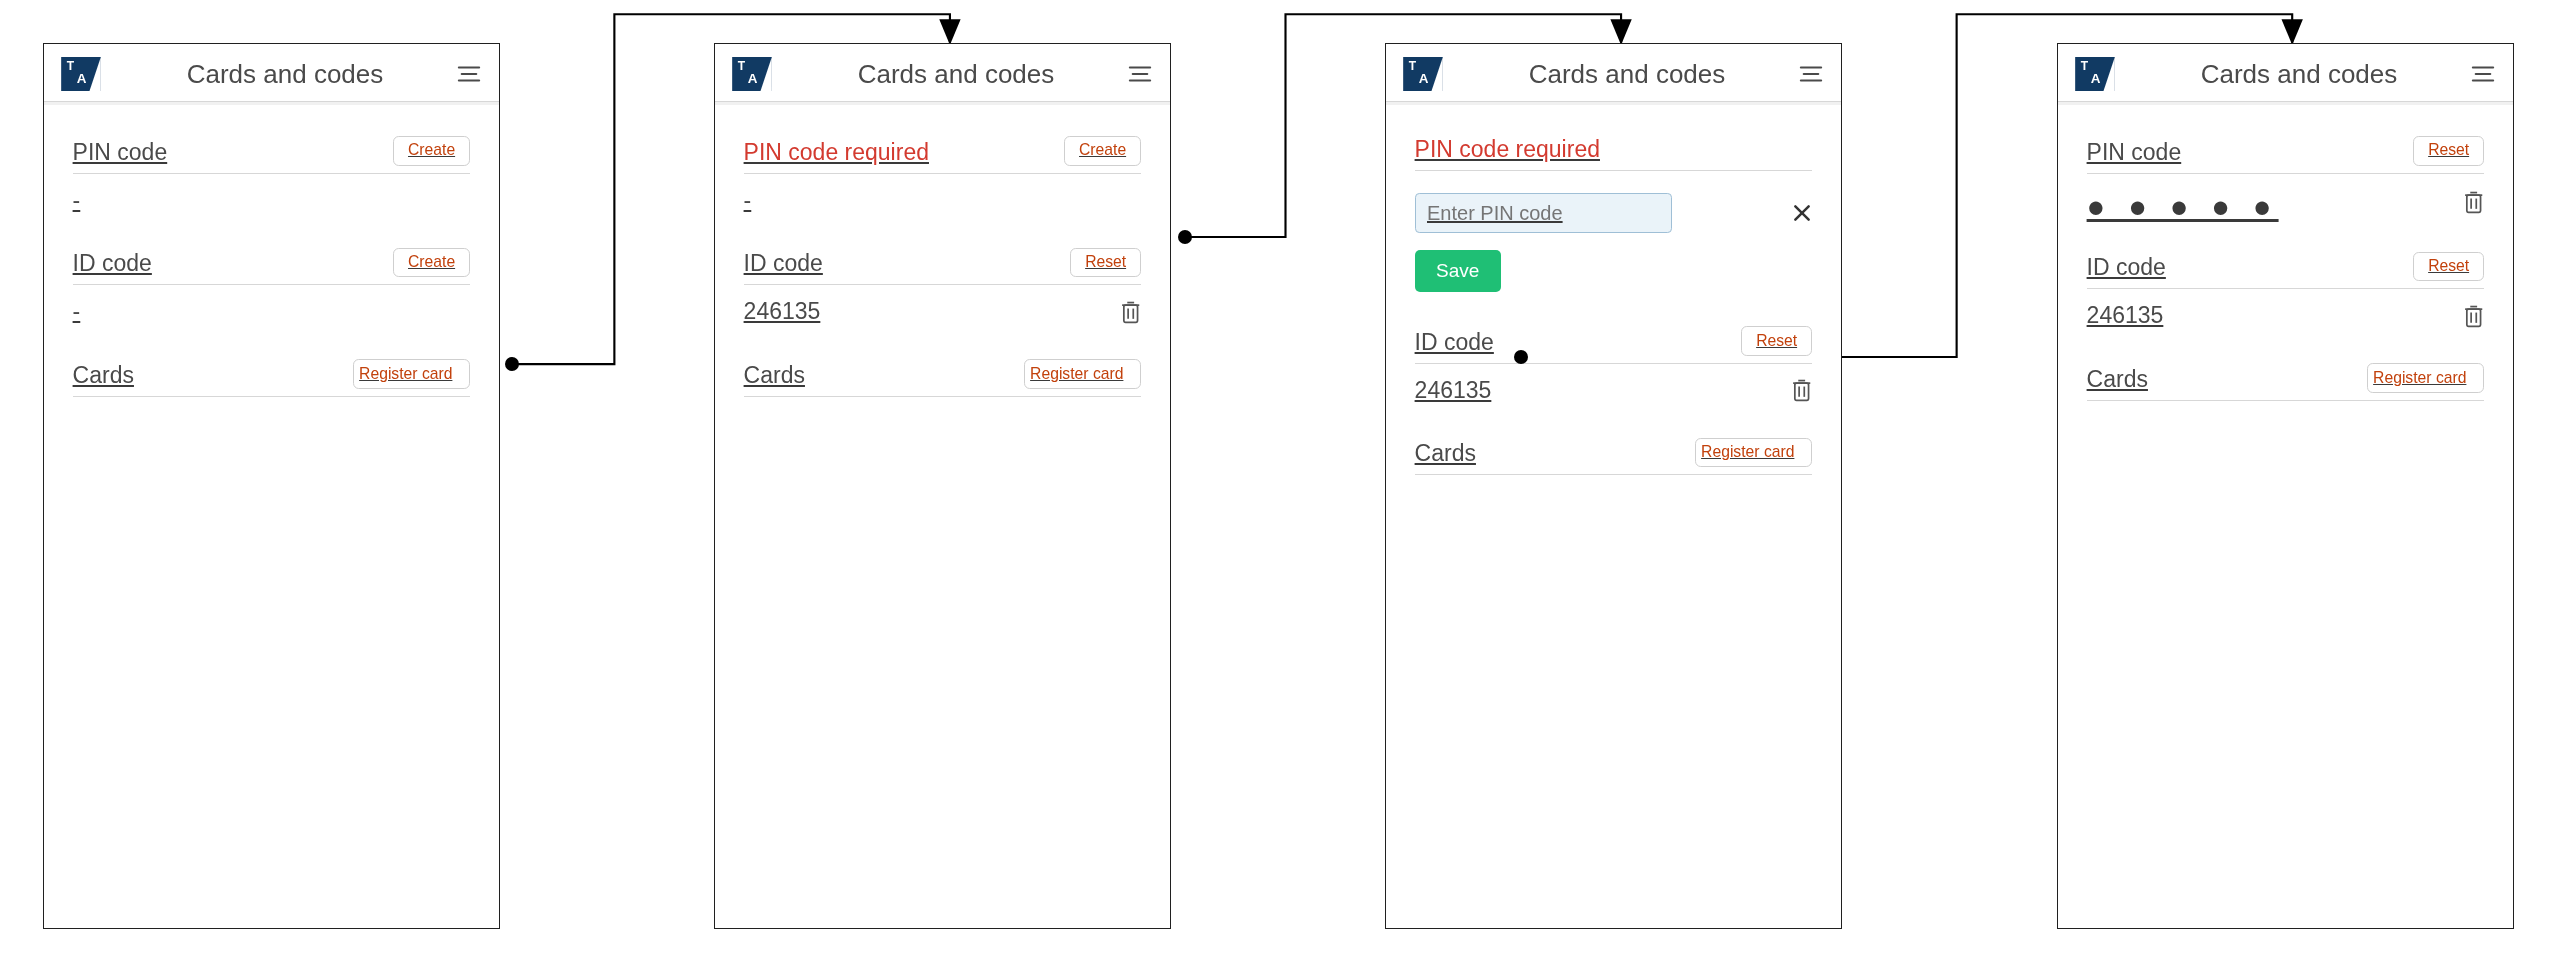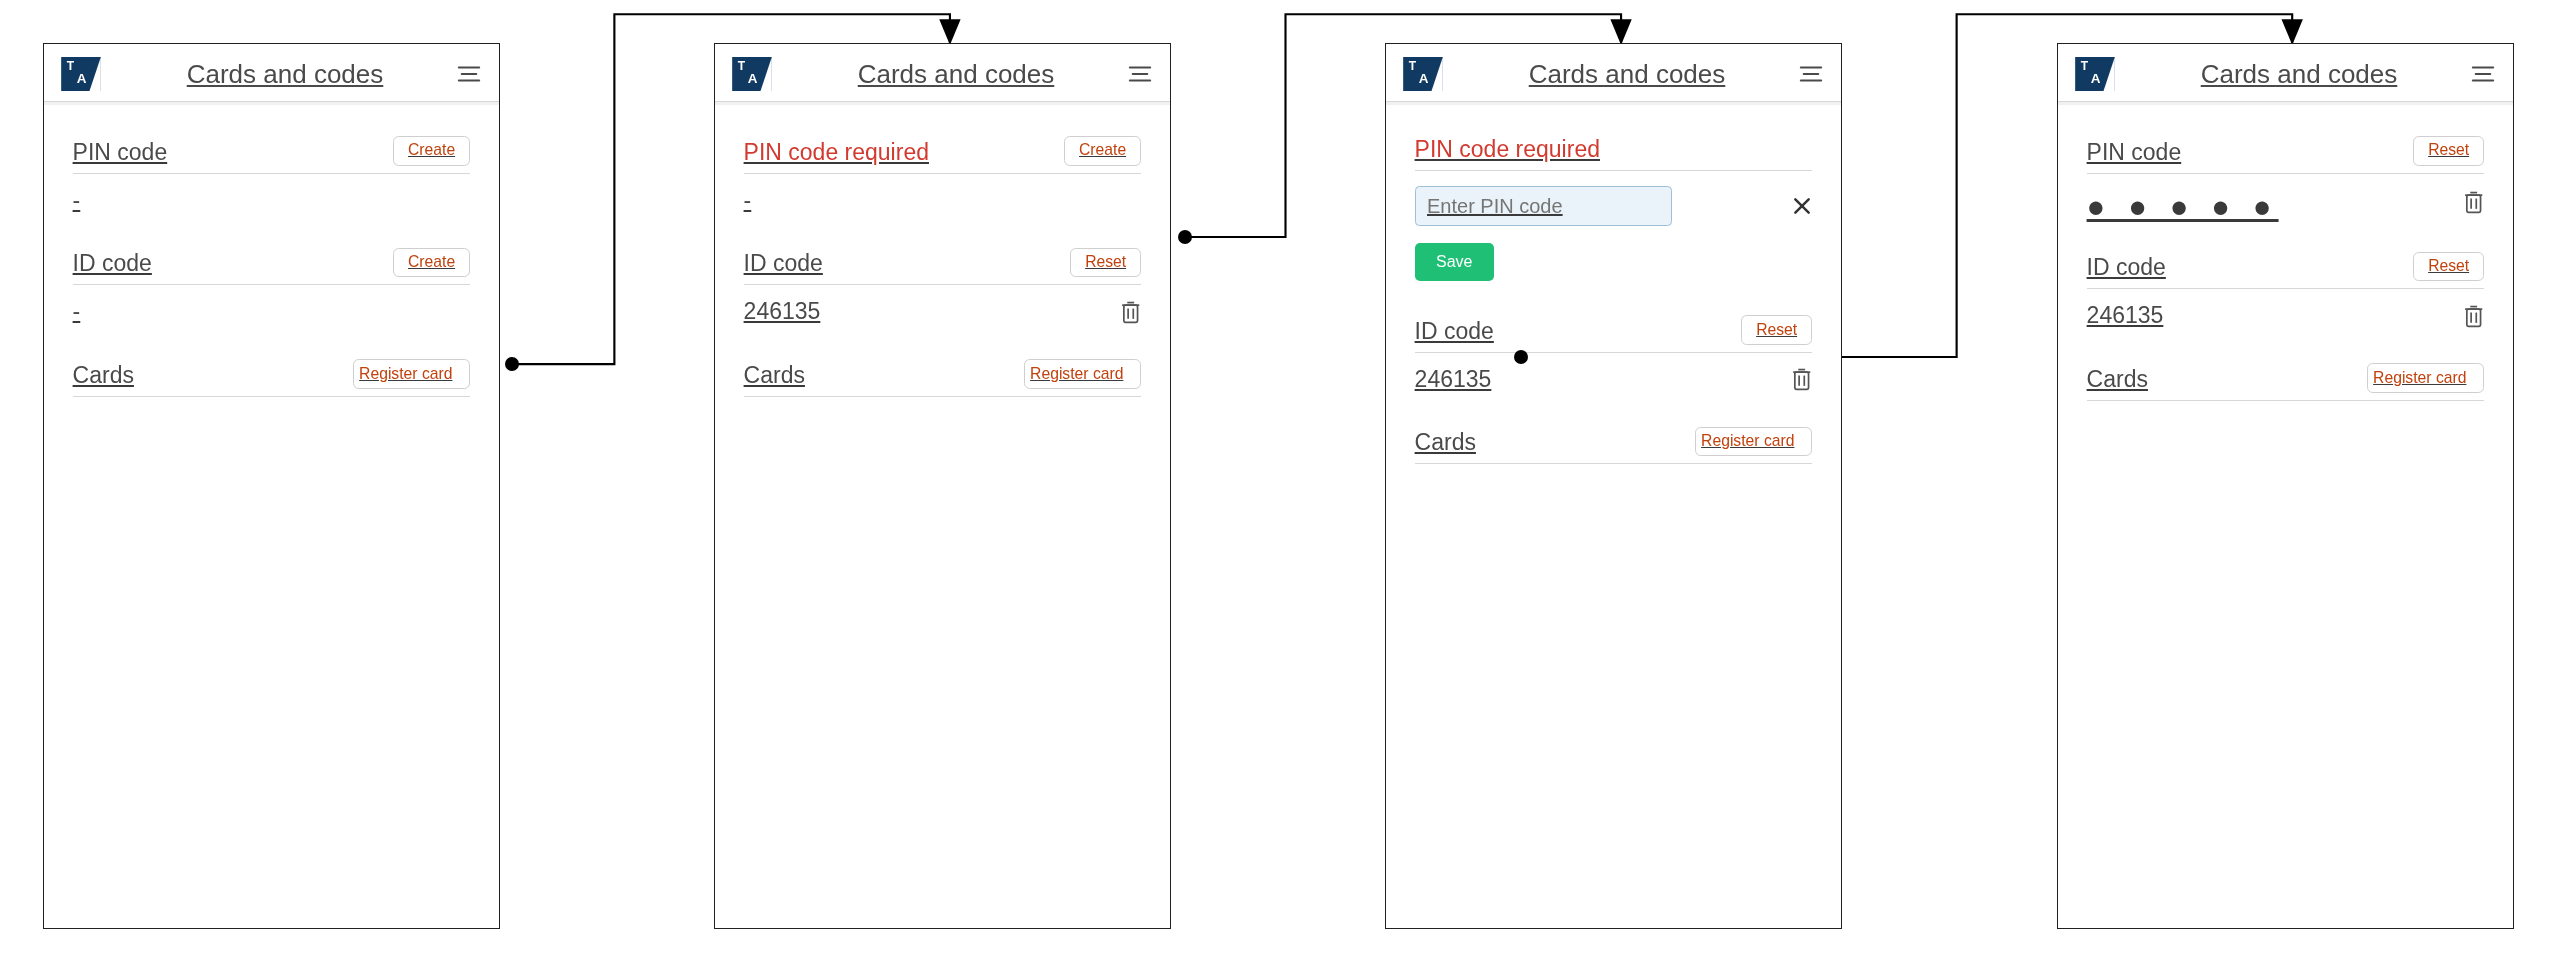--- a/index.html
+++ b/index.html
@@ -63,7 +63,6 @@
     font-size: 26px;
     color: #4a4a4a;
     font-weight: 400;
-    text-decoration: underline;
   }
   .menu-icon {
     width: 26px;

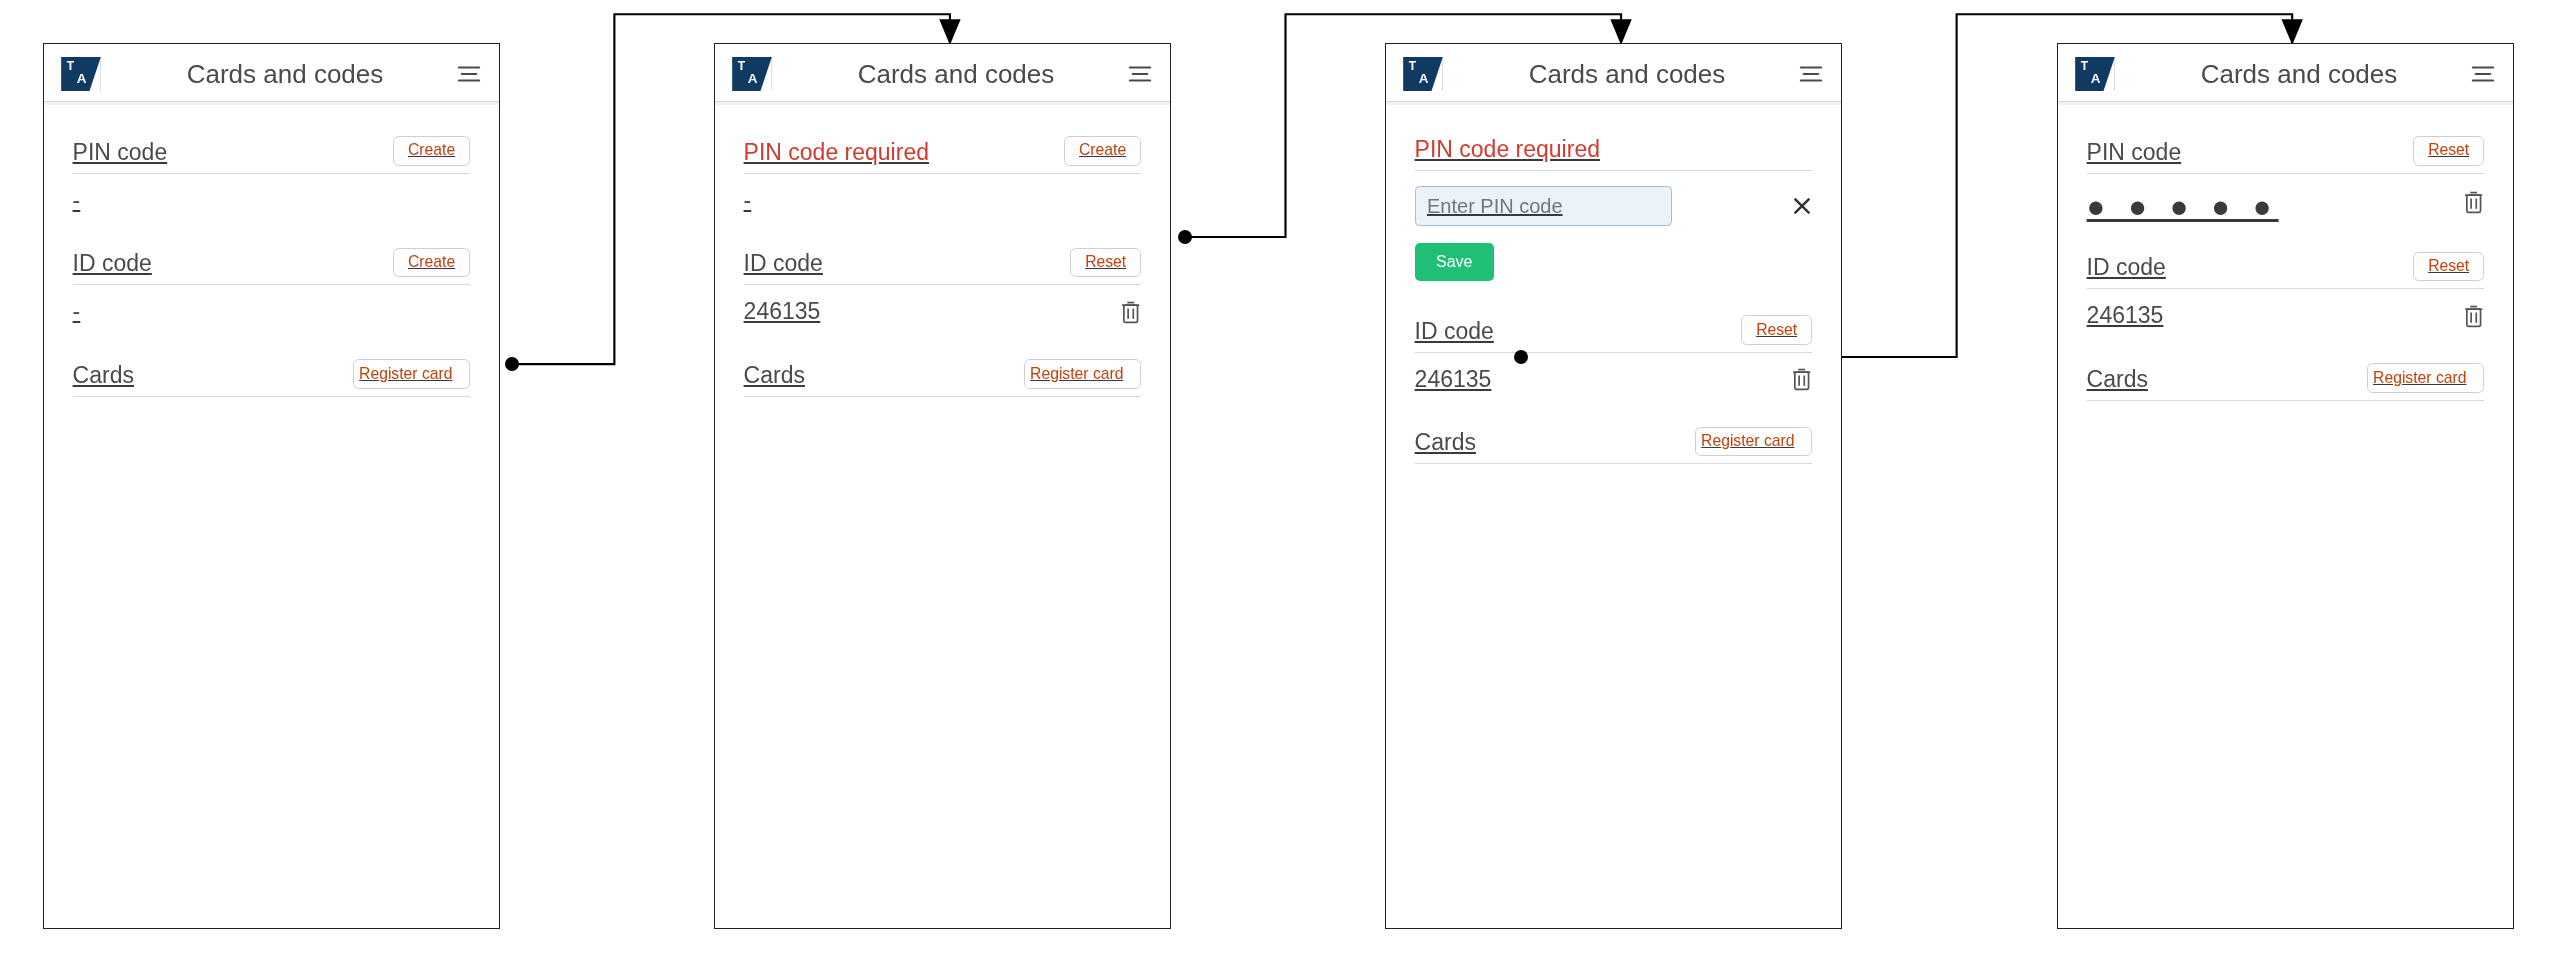--- a/index.html
+++ b/index.html
@@ -135,7 +135,7 @@
     display: flex;
     align-items: center;
     gap: 17px;
-    margin-top: 15px;
+    margin-top: 22px;
   }
   .text-input {
     width: 257px;

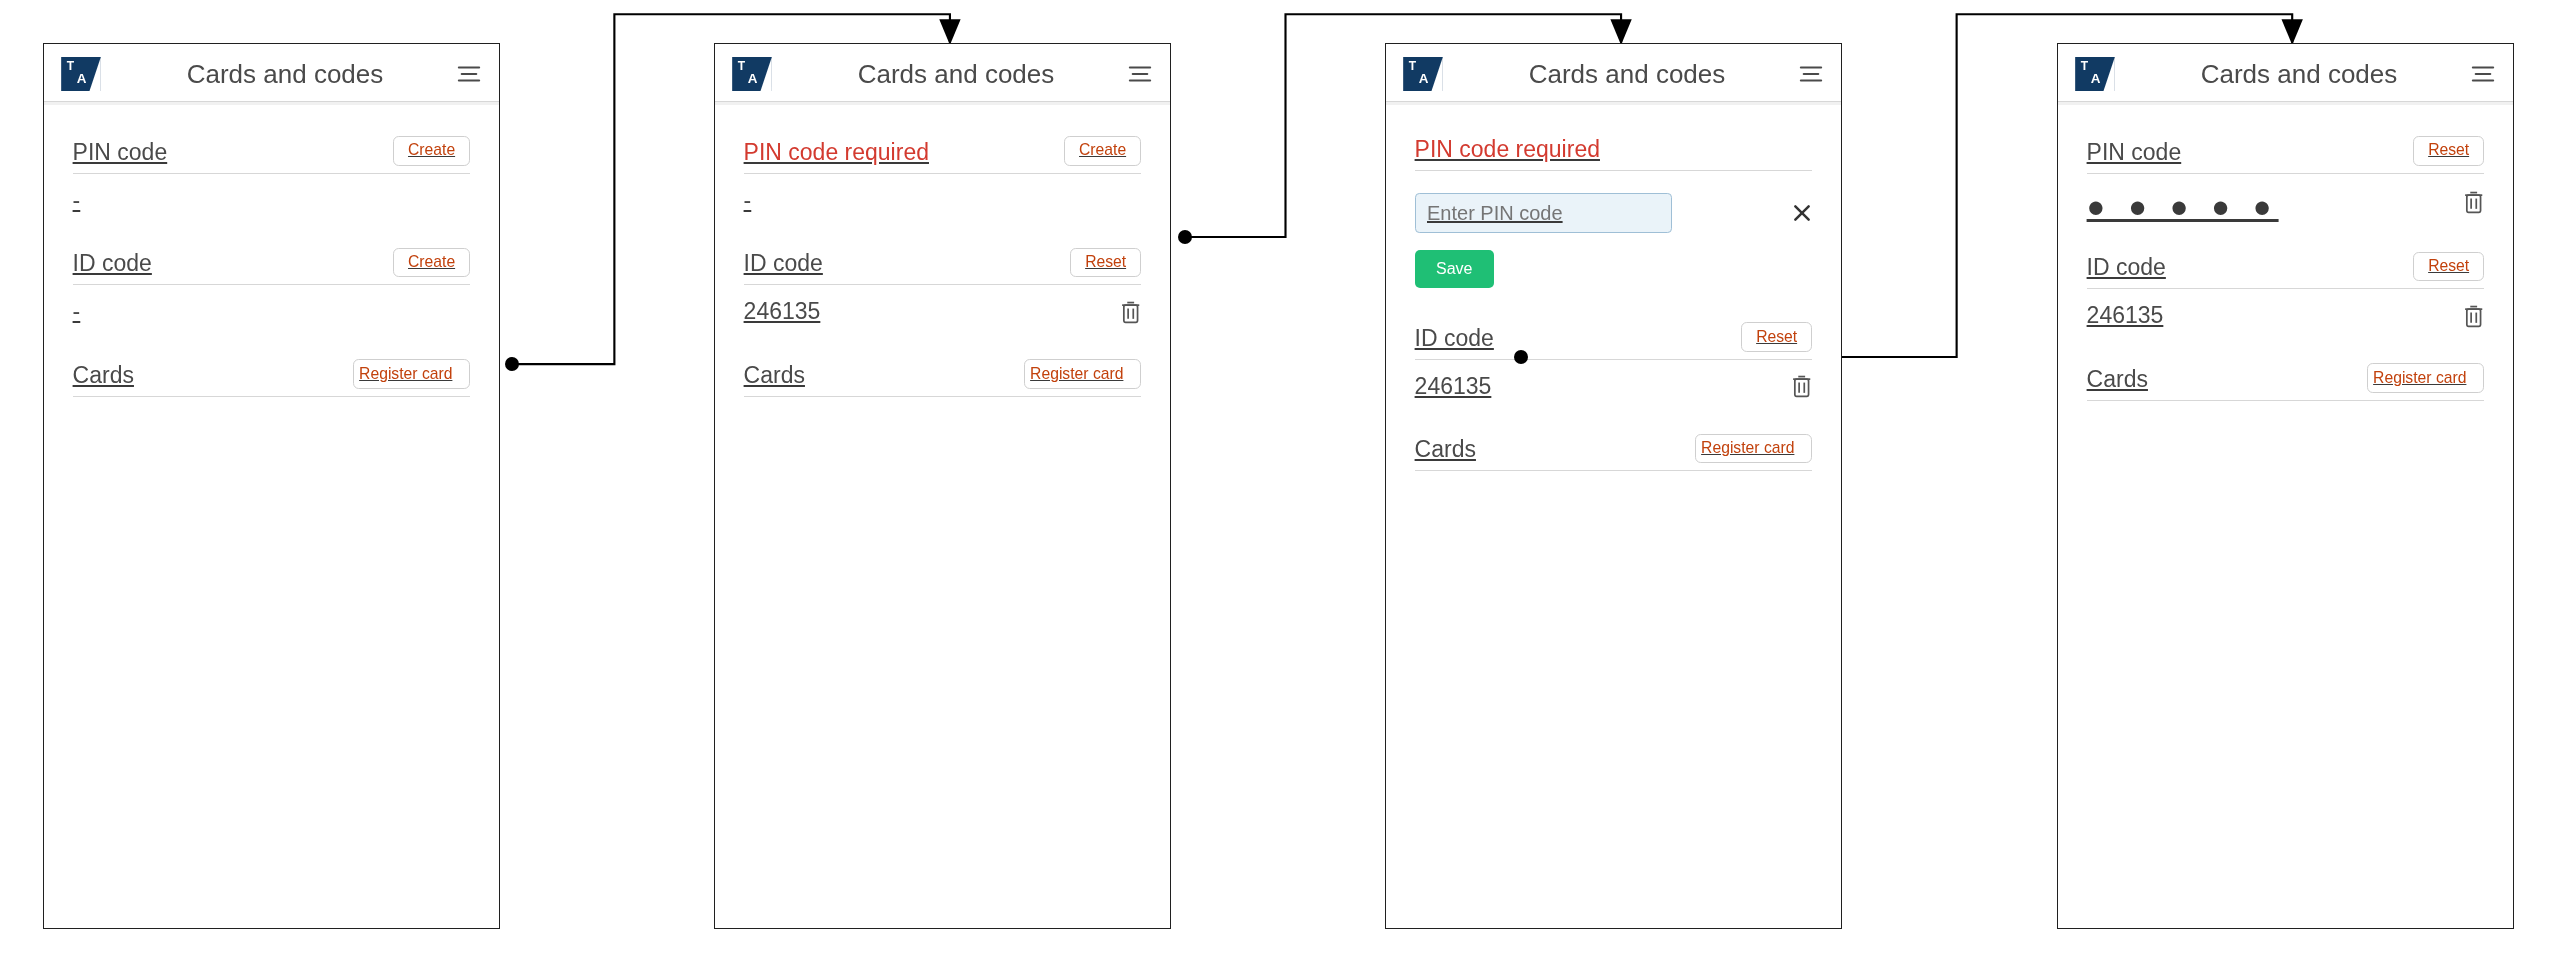--- a/index.html
+++ b/index.html
@@ -156,7 +156,7 @@
     color: #ffffff;
     border: none;
     border-radius: 5px;
-    font-size: 16px;
+    font-size: 19px;
     padding: 10px 21.4px;
     margin-top: 17px;
     cursor: pointer;

